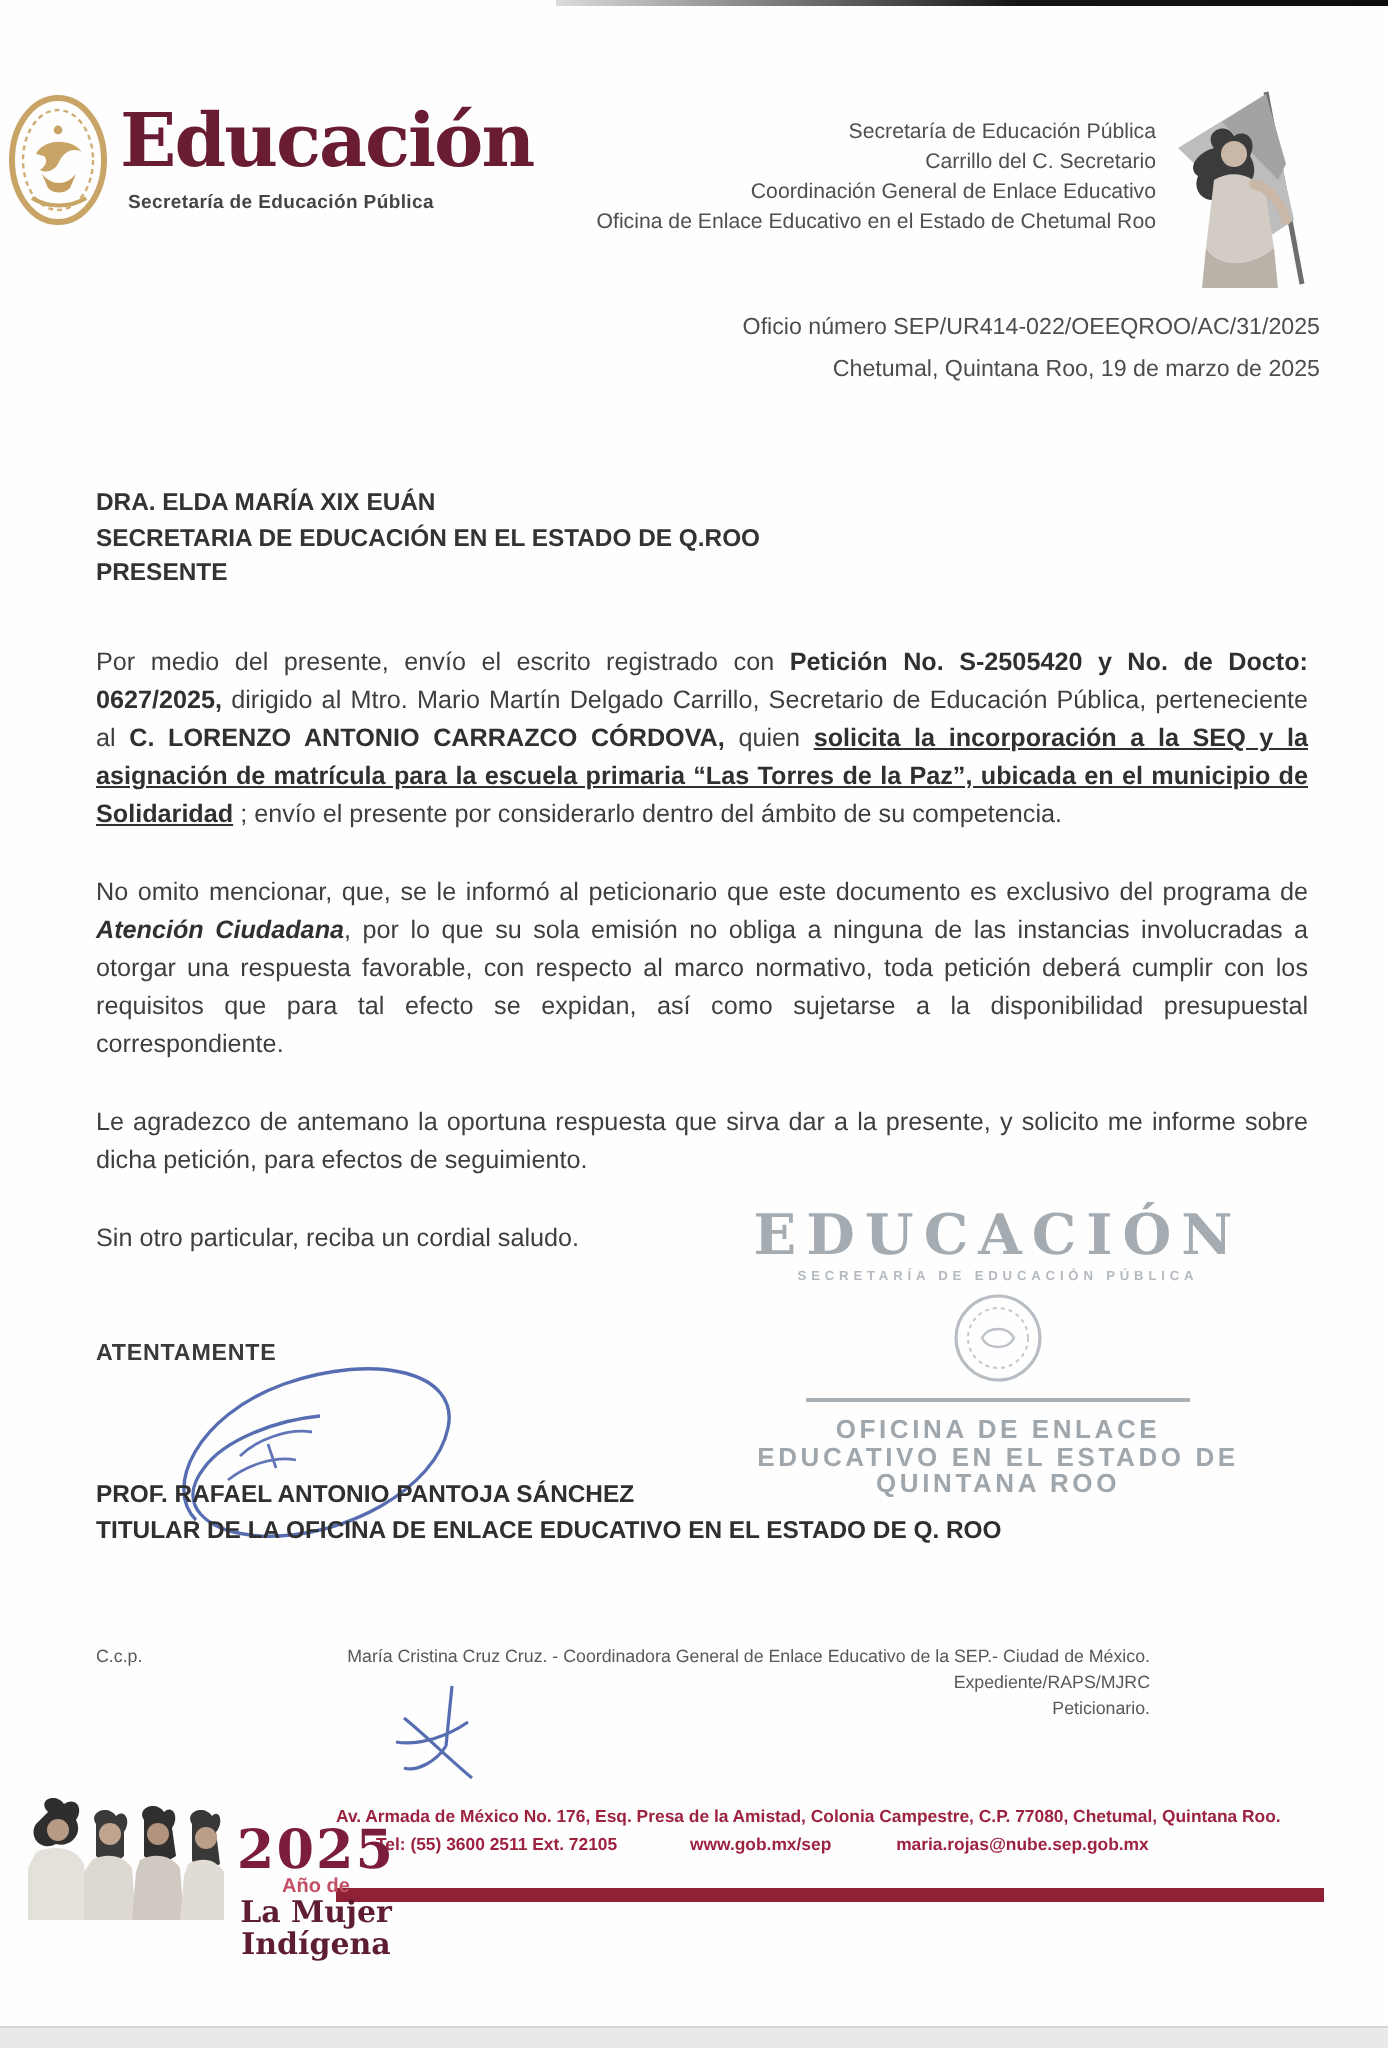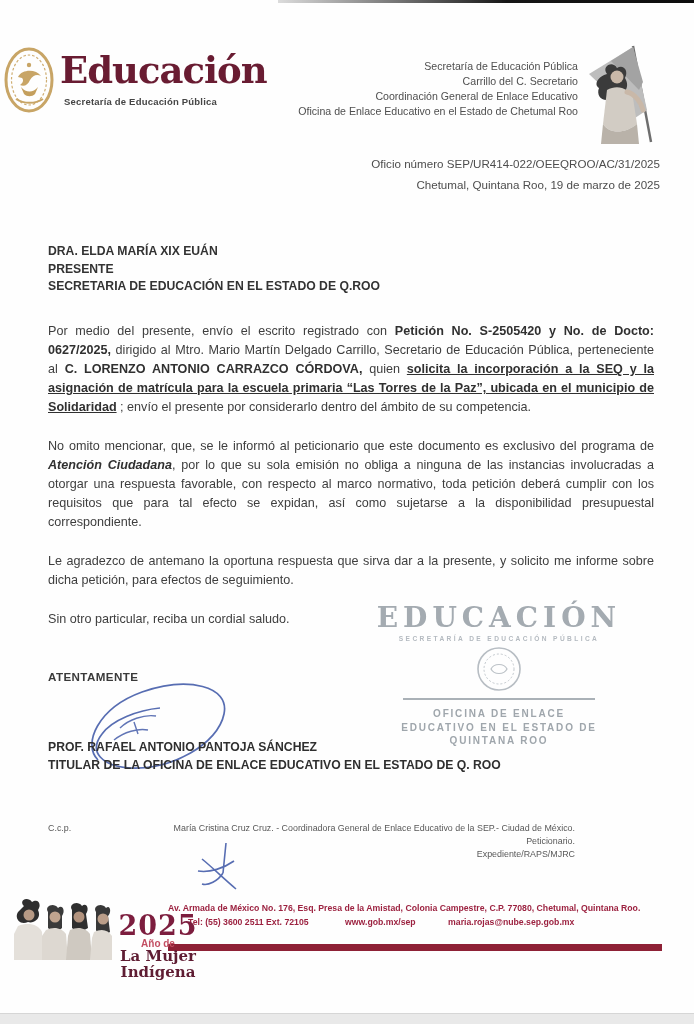--- a/index.html
+++ b/index.html
@@ -123,8 +123,8 @@
 
   <div class="addressee">
     <div>DRA. ELDA MARÍA XIX EUÁN</div>
+    <div>SECRETARIA DE EDUCACIÓN EN EL ESTADO DE Q.ROO</div>
     <div>PRESENTE</div>
-    <div>SECRETARIA DE EDUCACIÓN EN EL ESTADO DE Q.ROO</div>
   </div>
 
   <div class="body-text">

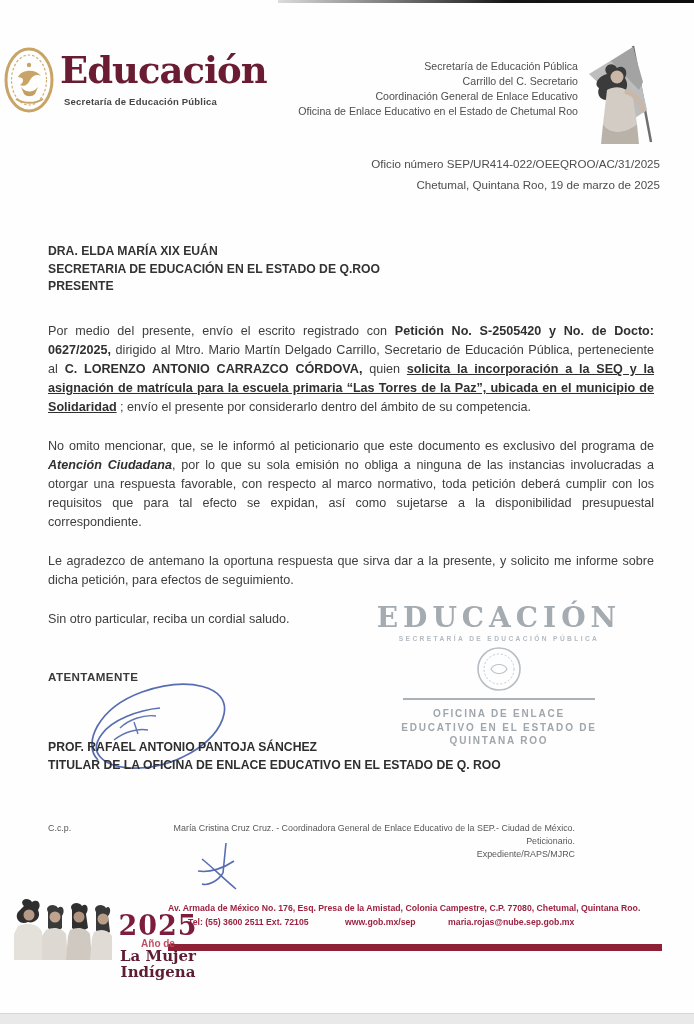--- a/index.html
+++ b/index.html
@@ -45,7 +45,7 @@
   .stamp-sub{font-size:6.6px;letter-spacing:2.4px;color:#b4bac0;margin-top:1px;font-weight:700;}
   .stamp-seal{margin:4px auto 0;}
   .stamp-line{width:192px;border-top:2px solid #aab1b7;margin:2px auto 7px;}
-  .stamp-office{font-size:10px;font-weight:700;letter-spacing:1.8px;
+  .stamp-office{font-size:13px;font-weight:700;letter-spacing:1.8px;
     line-height:13.5px;color:#9fa6ac;}
   
   .atentamente{position:absolute;left:48px;top:670px;font-size:11.6px;

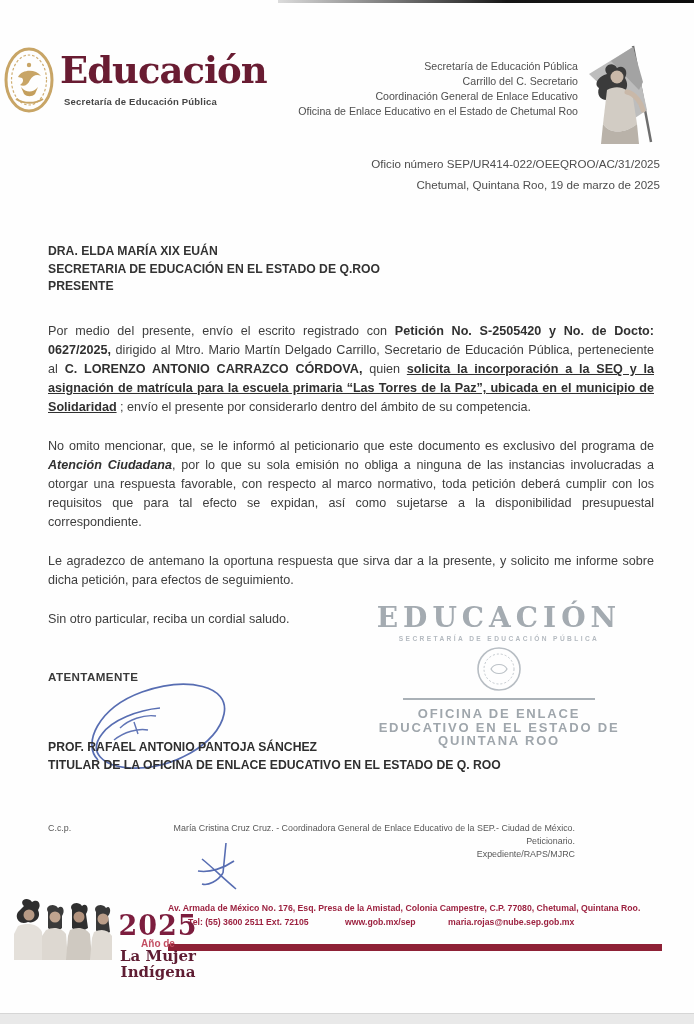--- a/index.html
+++ b/index.html
@@ -168,8 +168,8 @@
     <div class="ccp-label">C.c.p.</div>
     <div class="ccp-lines">
       <div>María Cristina Cruz Cruz. - Coordinadora General de Enlace Educativo de la SEP.- Ciudad de México.</div>
+      <div>Expediente/RAPS/MJRC</div>
       <div>Peticionario.</div>
-      <div>Expediente/RAPS/MJRC</div>
     </div>
   </div>
   <div class="check-art">

